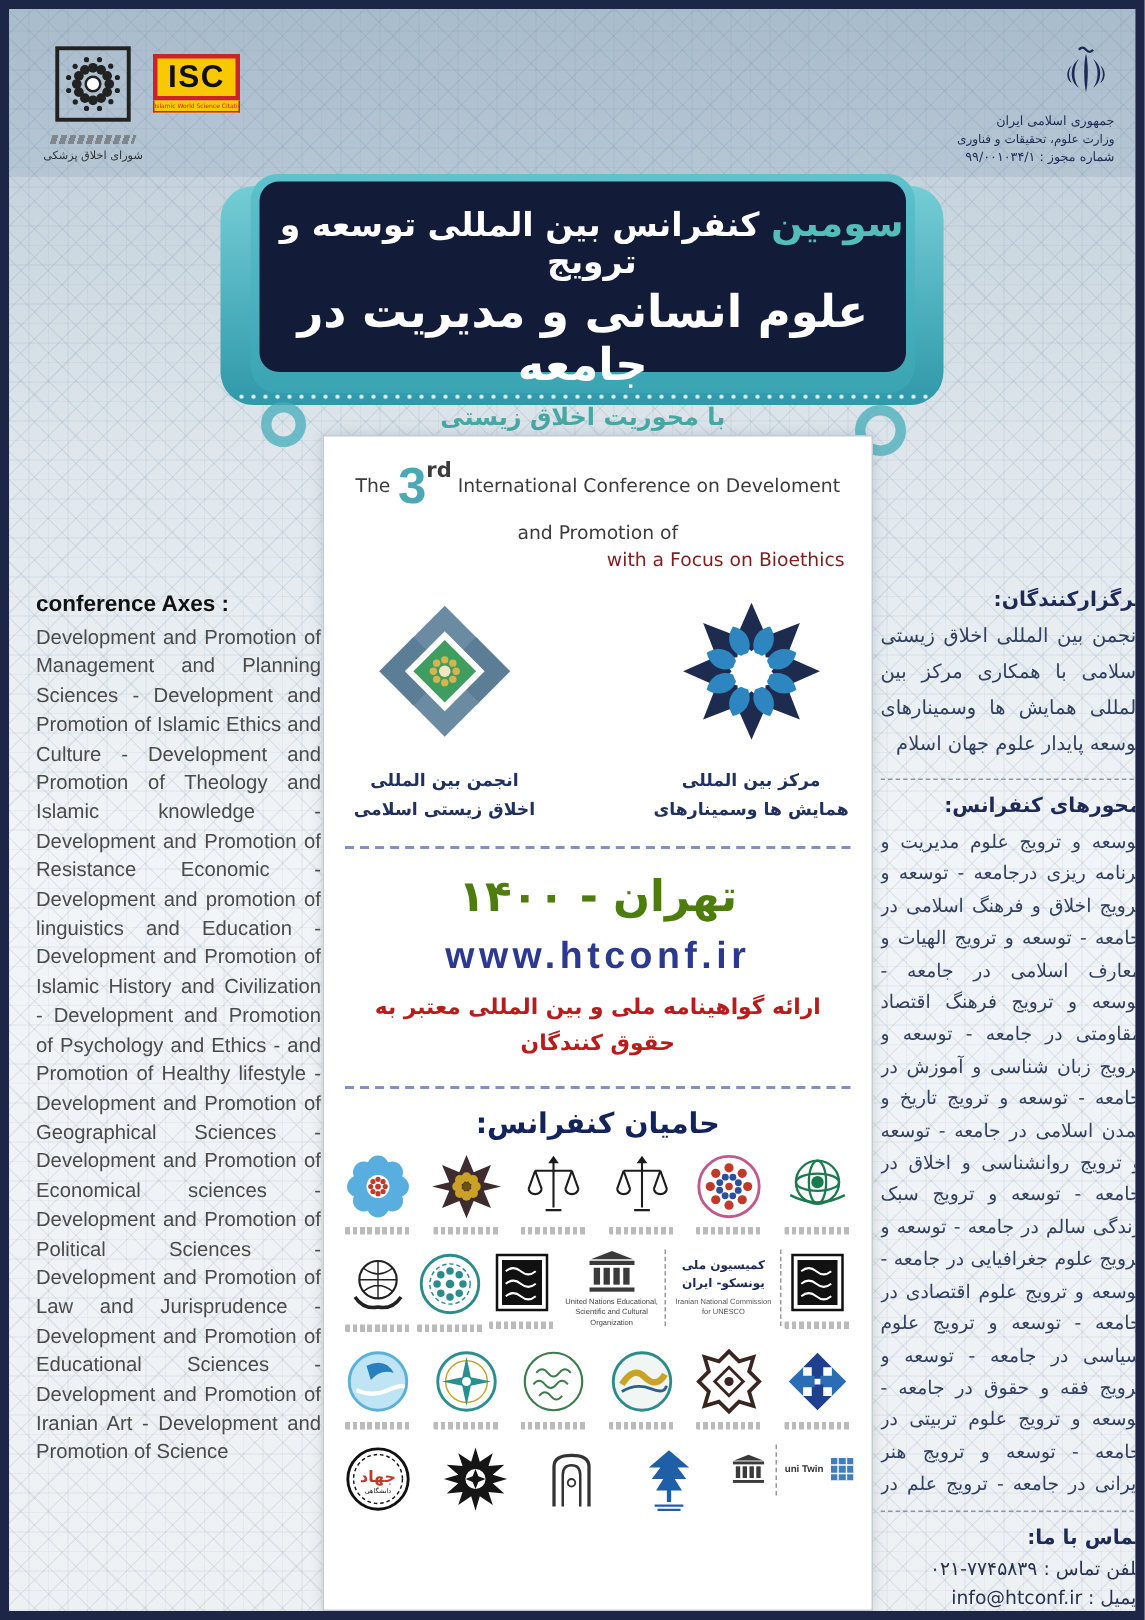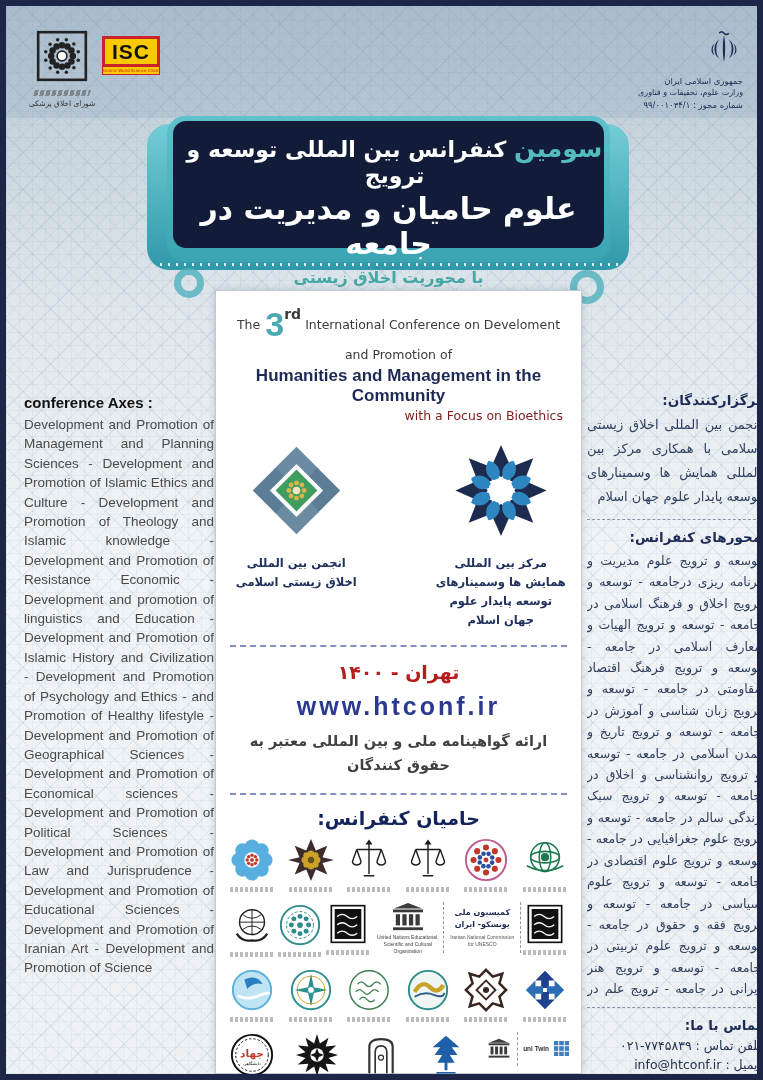--- a/index.html
+++ b/index.html
@@ -169,7 +169,7 @@
       <div class="bn1">
         <span class="hl">سومین</span><span> کنفرانس بین المللی توسعه و ترویج</span>
       </div>
-      <div class="bn2">علوم حامیان و مدیریت در جامعه</div>
+      <div class="bn2">علوم انسانی و مدیریت در جامعه</div>
       <div class="bn3">با محوریت اخلاق زیستی</div>
     </div>
   </div>

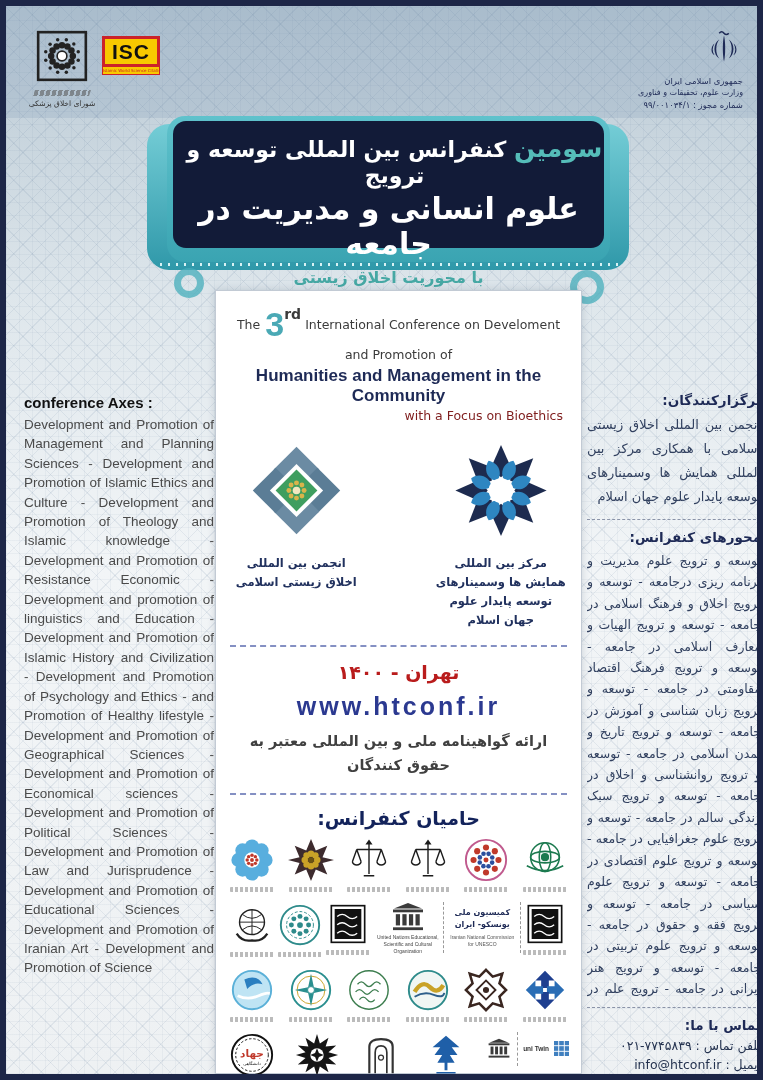--- a/index.html
+++ b/index.html
@@ -180,7 +180,6 @@
         <span class="the">The</span>
         <span class="num">3</span><span class="ord">rd</span><span class="l1"> International Conference on Develoment and Promotion of</span>
       </div>
-      <div class="l2">Humanities and Management in the Community</div>
       <div class="l3">with a Focus on Bioethics</div>
     </div>
 

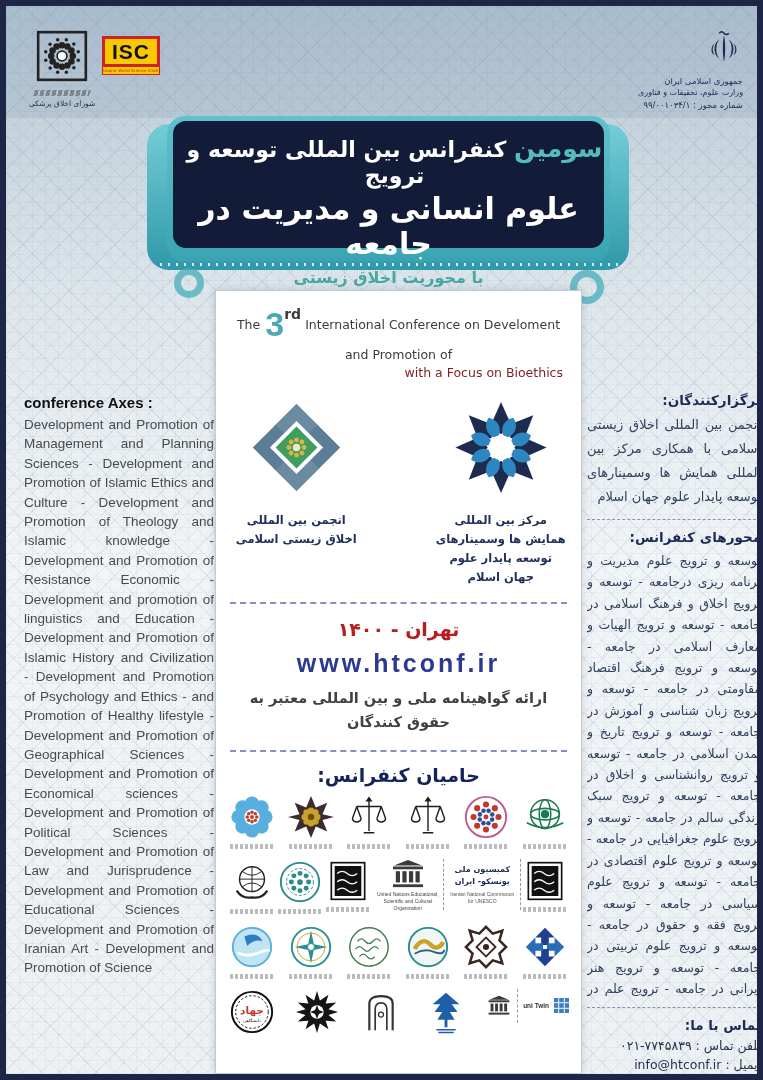--- a/index.html
+++ b/index.html
@@ -229,7 +229,6 @@
             </svg></span>
         <div class="oc">
           <div>مرکز بین المللی همایش ها وسمینارهای</div>
-          <div>توسعه پایدار علوم جهان اسلام</div>
         </div>
       </div>
     </div>

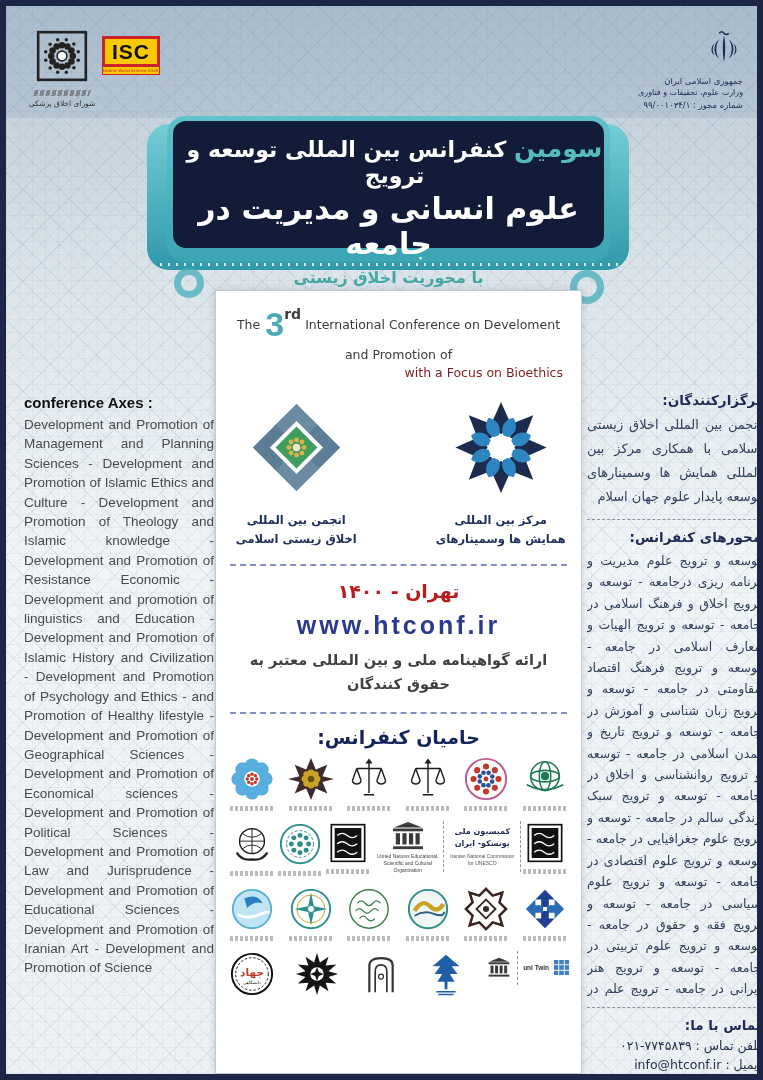--- a/index.html
+++ b/index.html
@@ -68,7 +68,7 @@
   .org{ text-align:center; width:150px; }
   .org .oc{ margin-top:12px; font-size:11.5px; font-weight:bold; color:#21315e; line-height:1.65; direction:rtl; }
   .dash-b{ border:none; border-top:2px dashed #5b6bb0; opacity:.75; margin:15px 2px 0; }
-  .city{ text-align:center; font-size:19px; font-weight:bold; color:#b91c1c; direction:rtl; margin-top:14px; }
+  .city{ text-align:center; font-size:29px; font-weight:bold; color:#4d7c0f; direction:rtl; margin-top:14px; }
   .site{ text-align:center; font-size:25px; font-weight:bold; color:#2b3990; letter-spacing:3px; margin-top:9px;
     font-family:"Liberation Sans",sans-serif; }
   .cert{ text-align:center; font-size:14.5px; font-weight:bold; color:#404040; direction:rtl; line-height:1.65; margin-top:9px; }

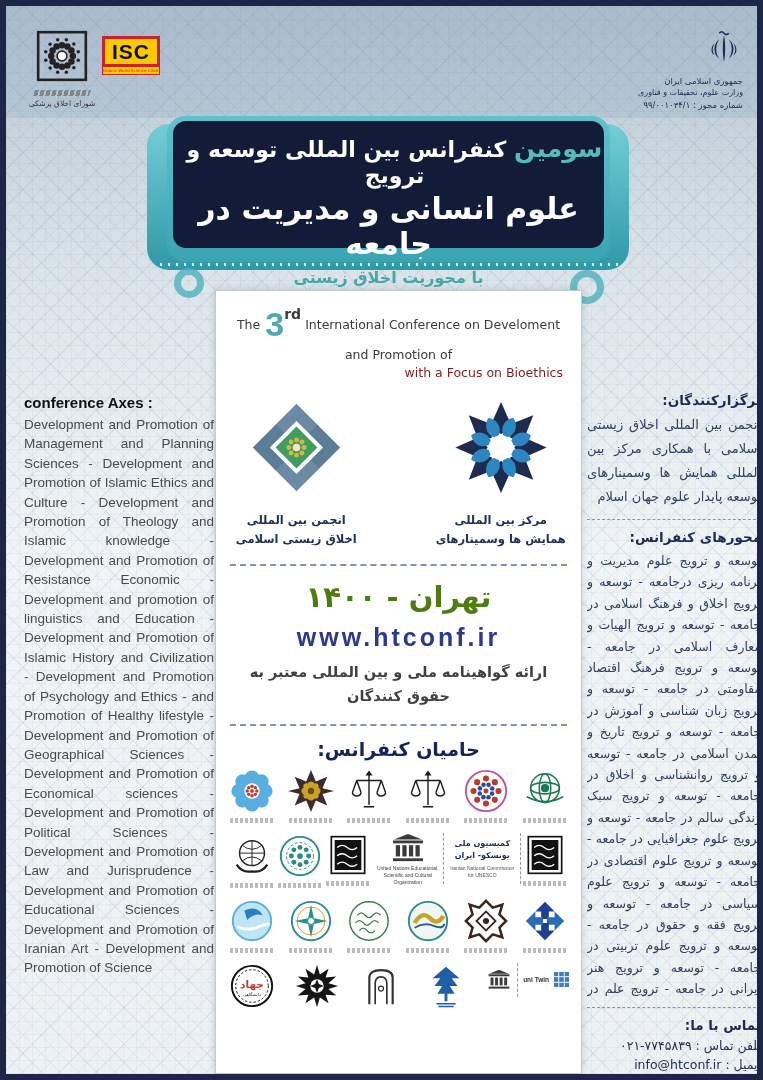--- a/index.html
+++ b/index.html
@@ -71,7 +71,7 @@
   .city{ text-align:center; font-size:29px; font-weight:bold; color:#4d7c0f; direction:rtl; margin-top:14px; }
   .site{ text-align:center; font-size:25px; font-weight:bold; color:#2b3990; letter-spacing:3px; margin-top:9px;
     font-family:"Liberation Sans",sans-serif; }
-  .cert{ text-align:center; font-size:14.5px; font-weight:bold; color:#404040; direction:rtl; line-height:1.65; margin-top:9px; }
+  .cert{ text-align:center; font-size:14.5px; font-weight:bold; color:#b91c1c; direction:rtl; line-height:1.65; margin-top:9px; }
   .sp-head{ text-align:center; font-size:19px; font-weight:bold; color:#13235b; direction:rtl; margin:12px 0 8px; }
   .sp-grid{ }
   .sp-row{ display:flex; justify-content:space-between; align-items:flex-start; margin-bottom:9px; }

